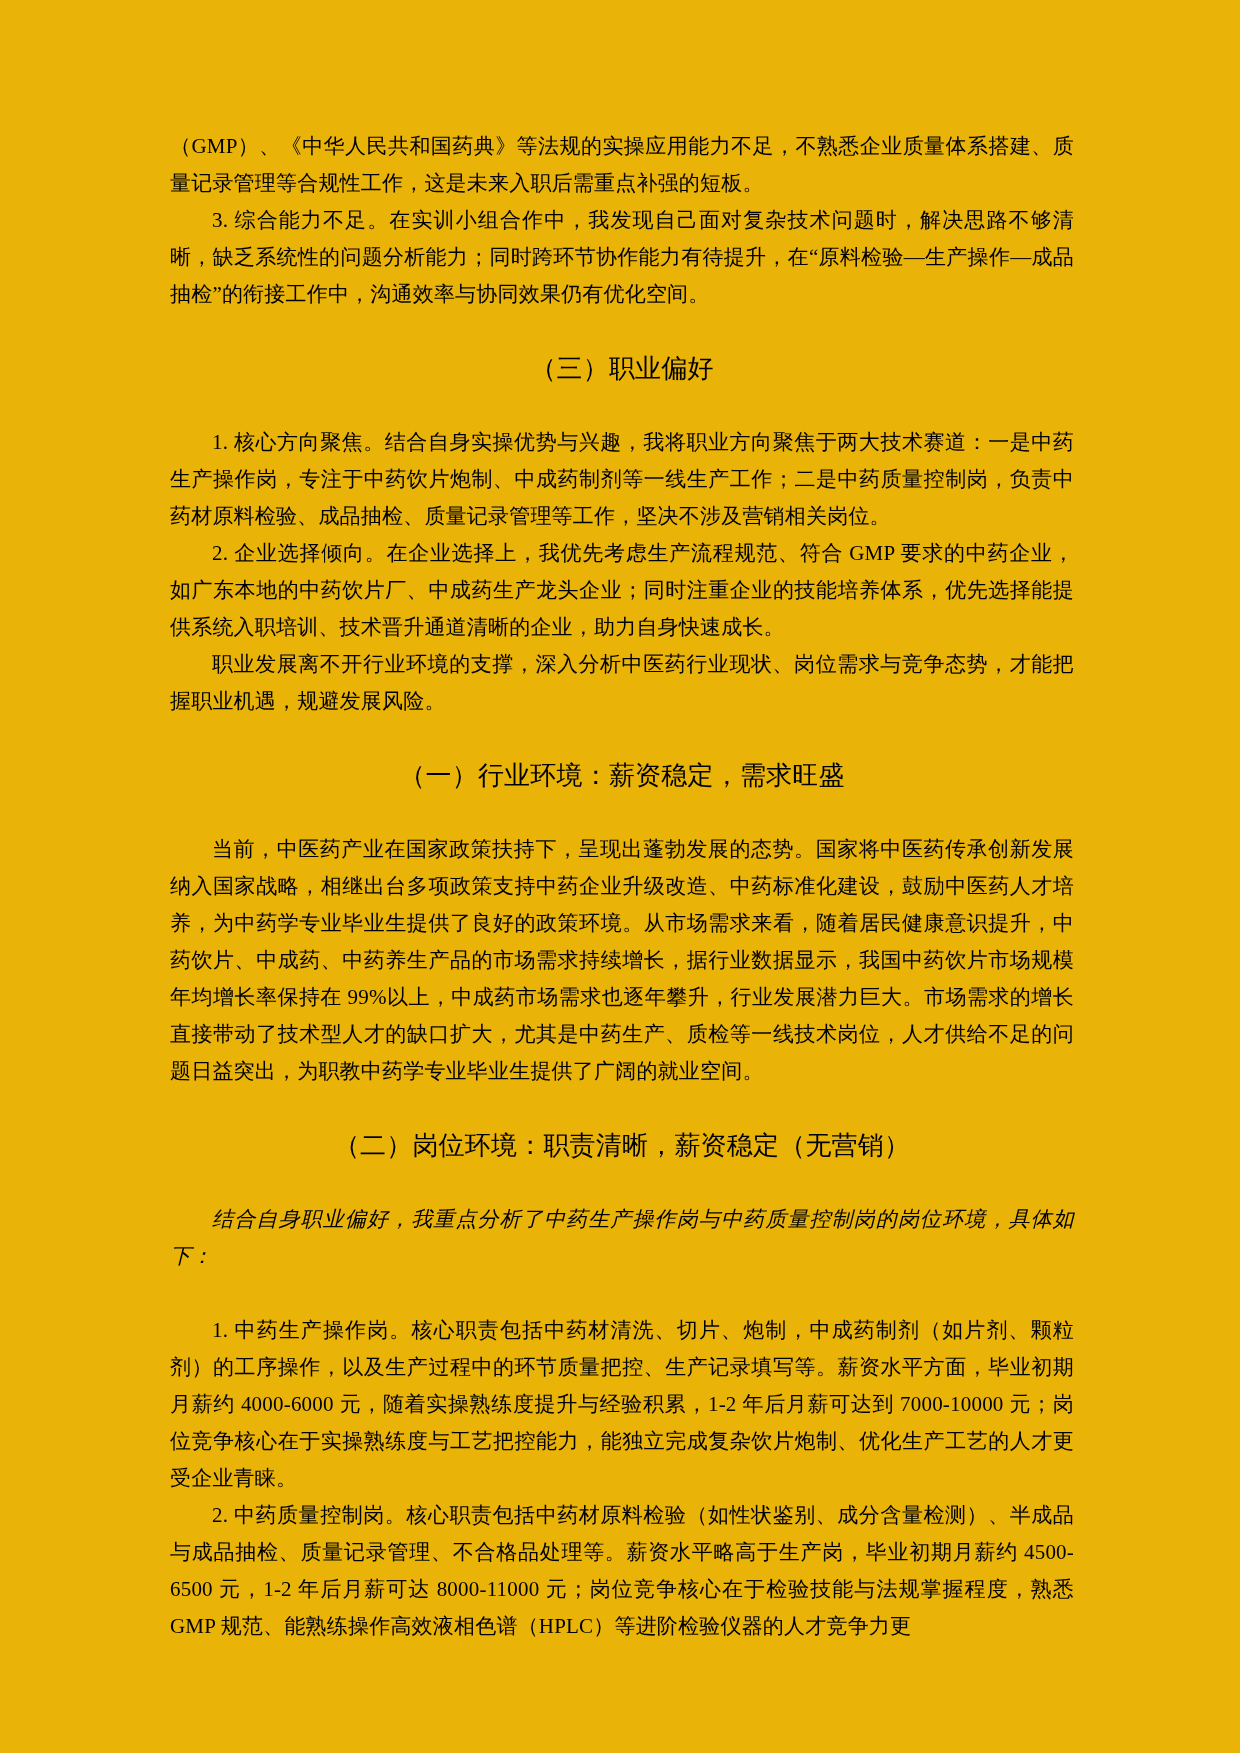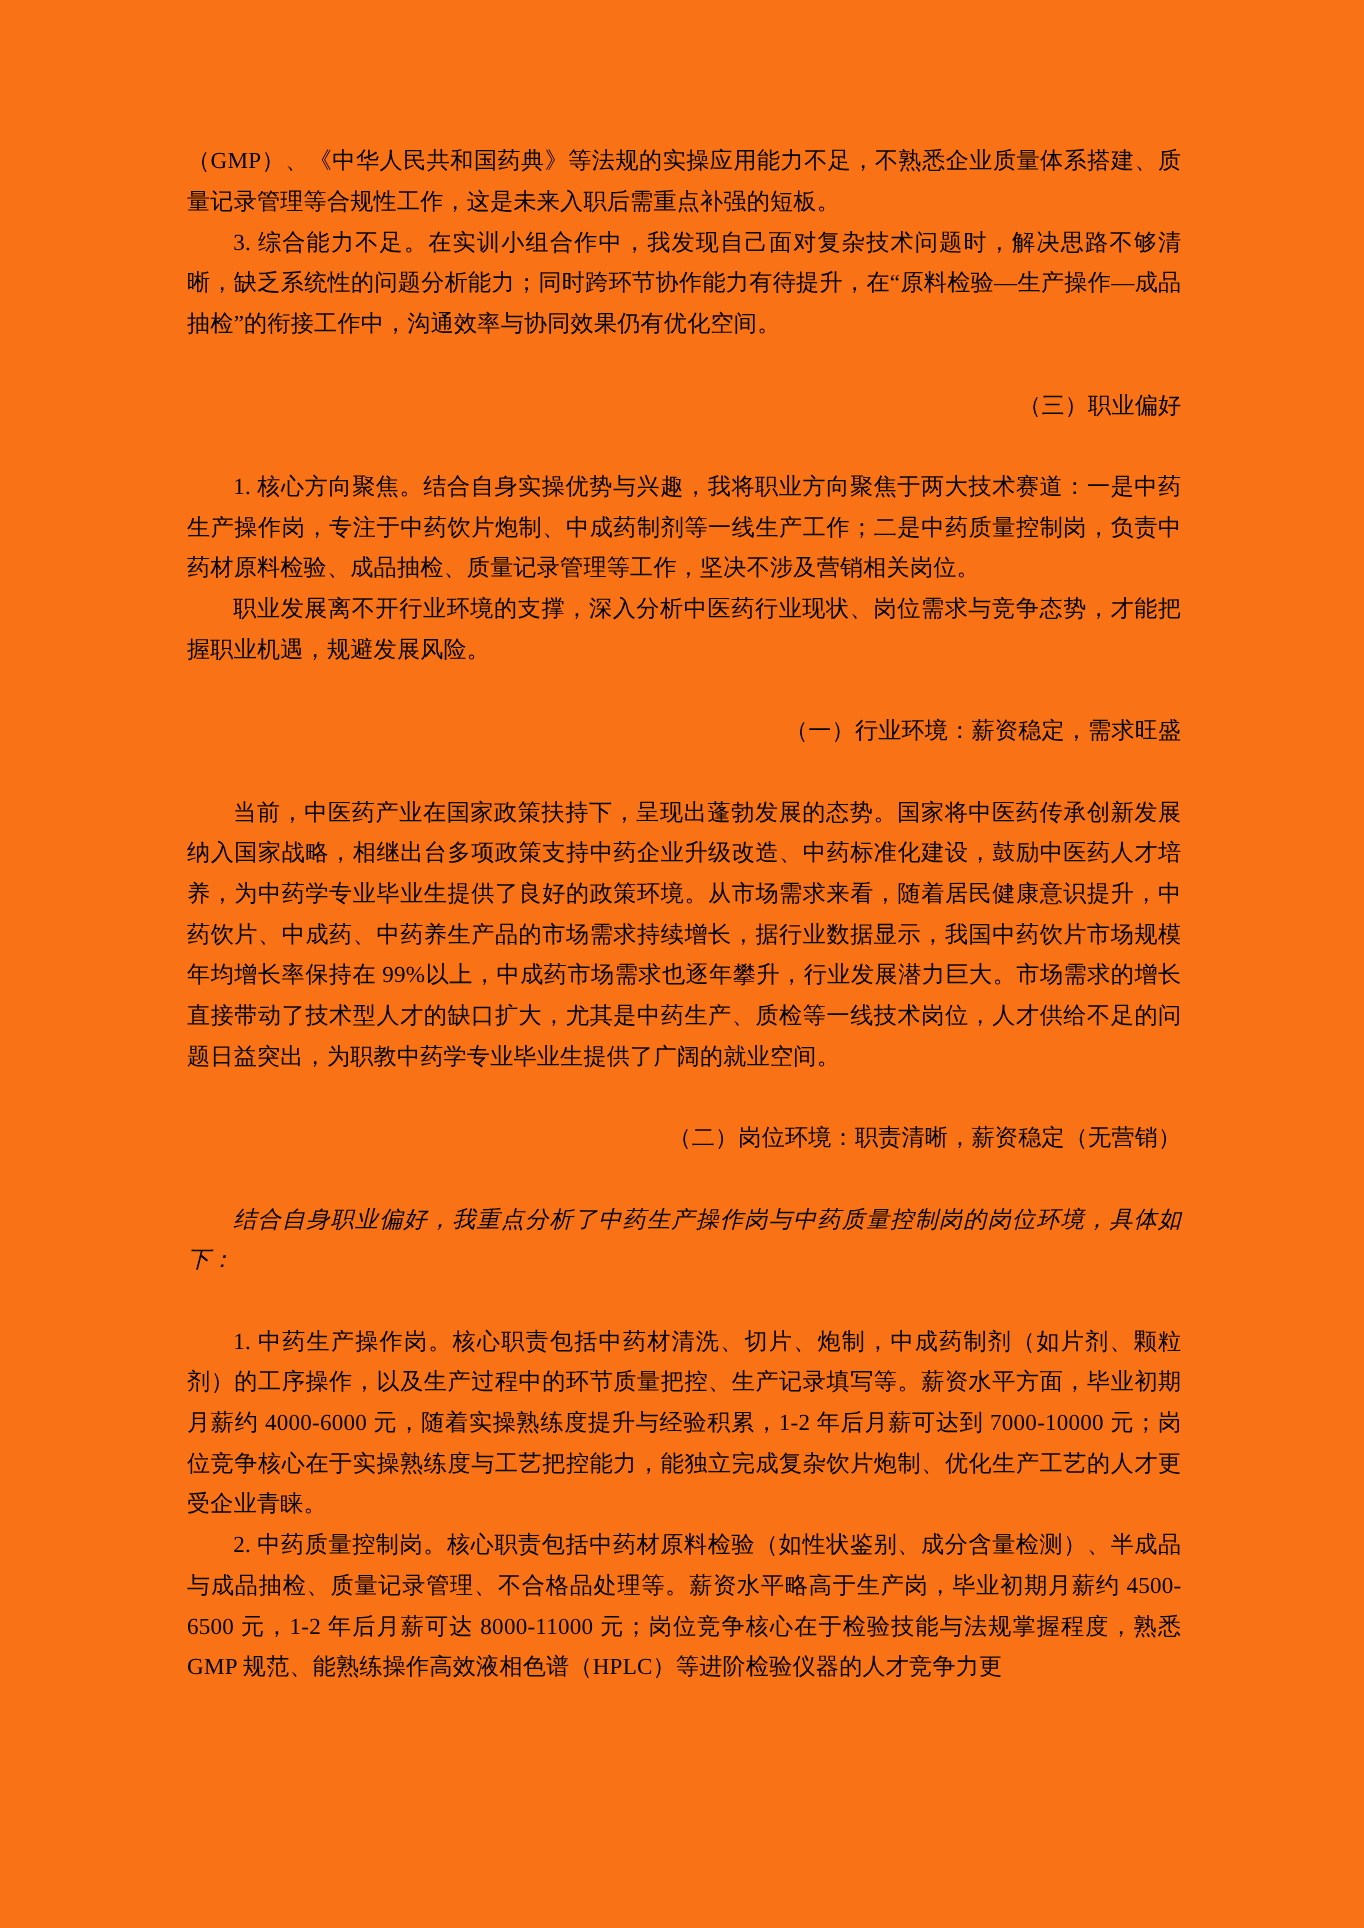--- a/index.html
+++ b/index.html
@@ -19,7 +19,7 @@
     width: 1240px;
     height: 1753px;
     padding: 128px 166px 40px 170px;
-    background: #f97316;
+    background: #eab308;
   }
   .para {
     margin: 0;

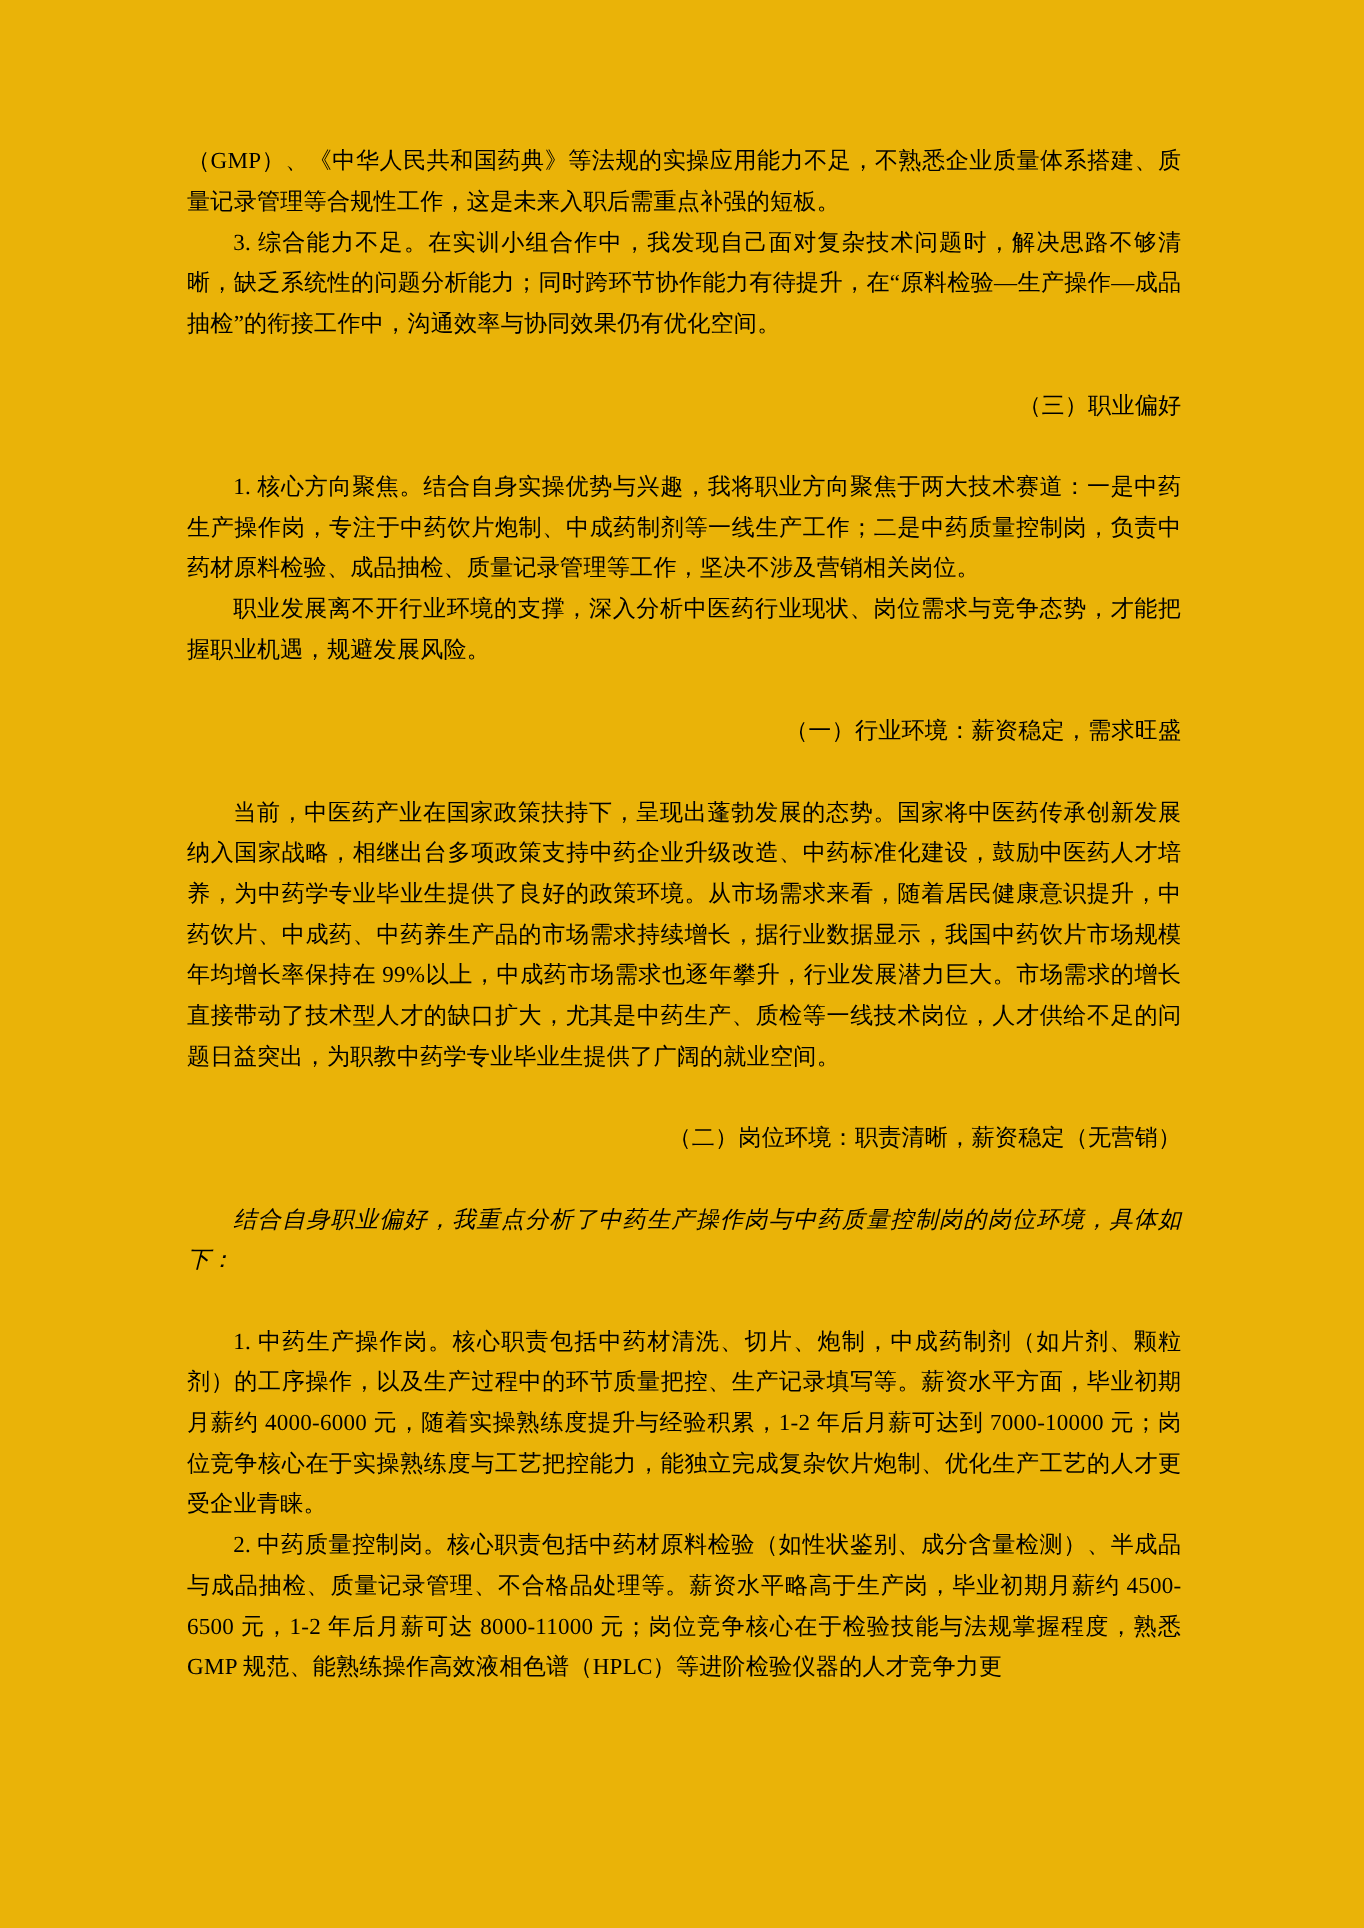--- a/index.html
+++ b/index.html
@@ -37,9 +37,9 @@
   }
   .heading {
     margin: 37px 0 37px 0;
-    font-size: 21px;
+    font-size: 26px;
     line-height: 37px;
-    text-align: right;
+    text-align: center;
     letter-spacing: 0.2px;
   }
 </style>

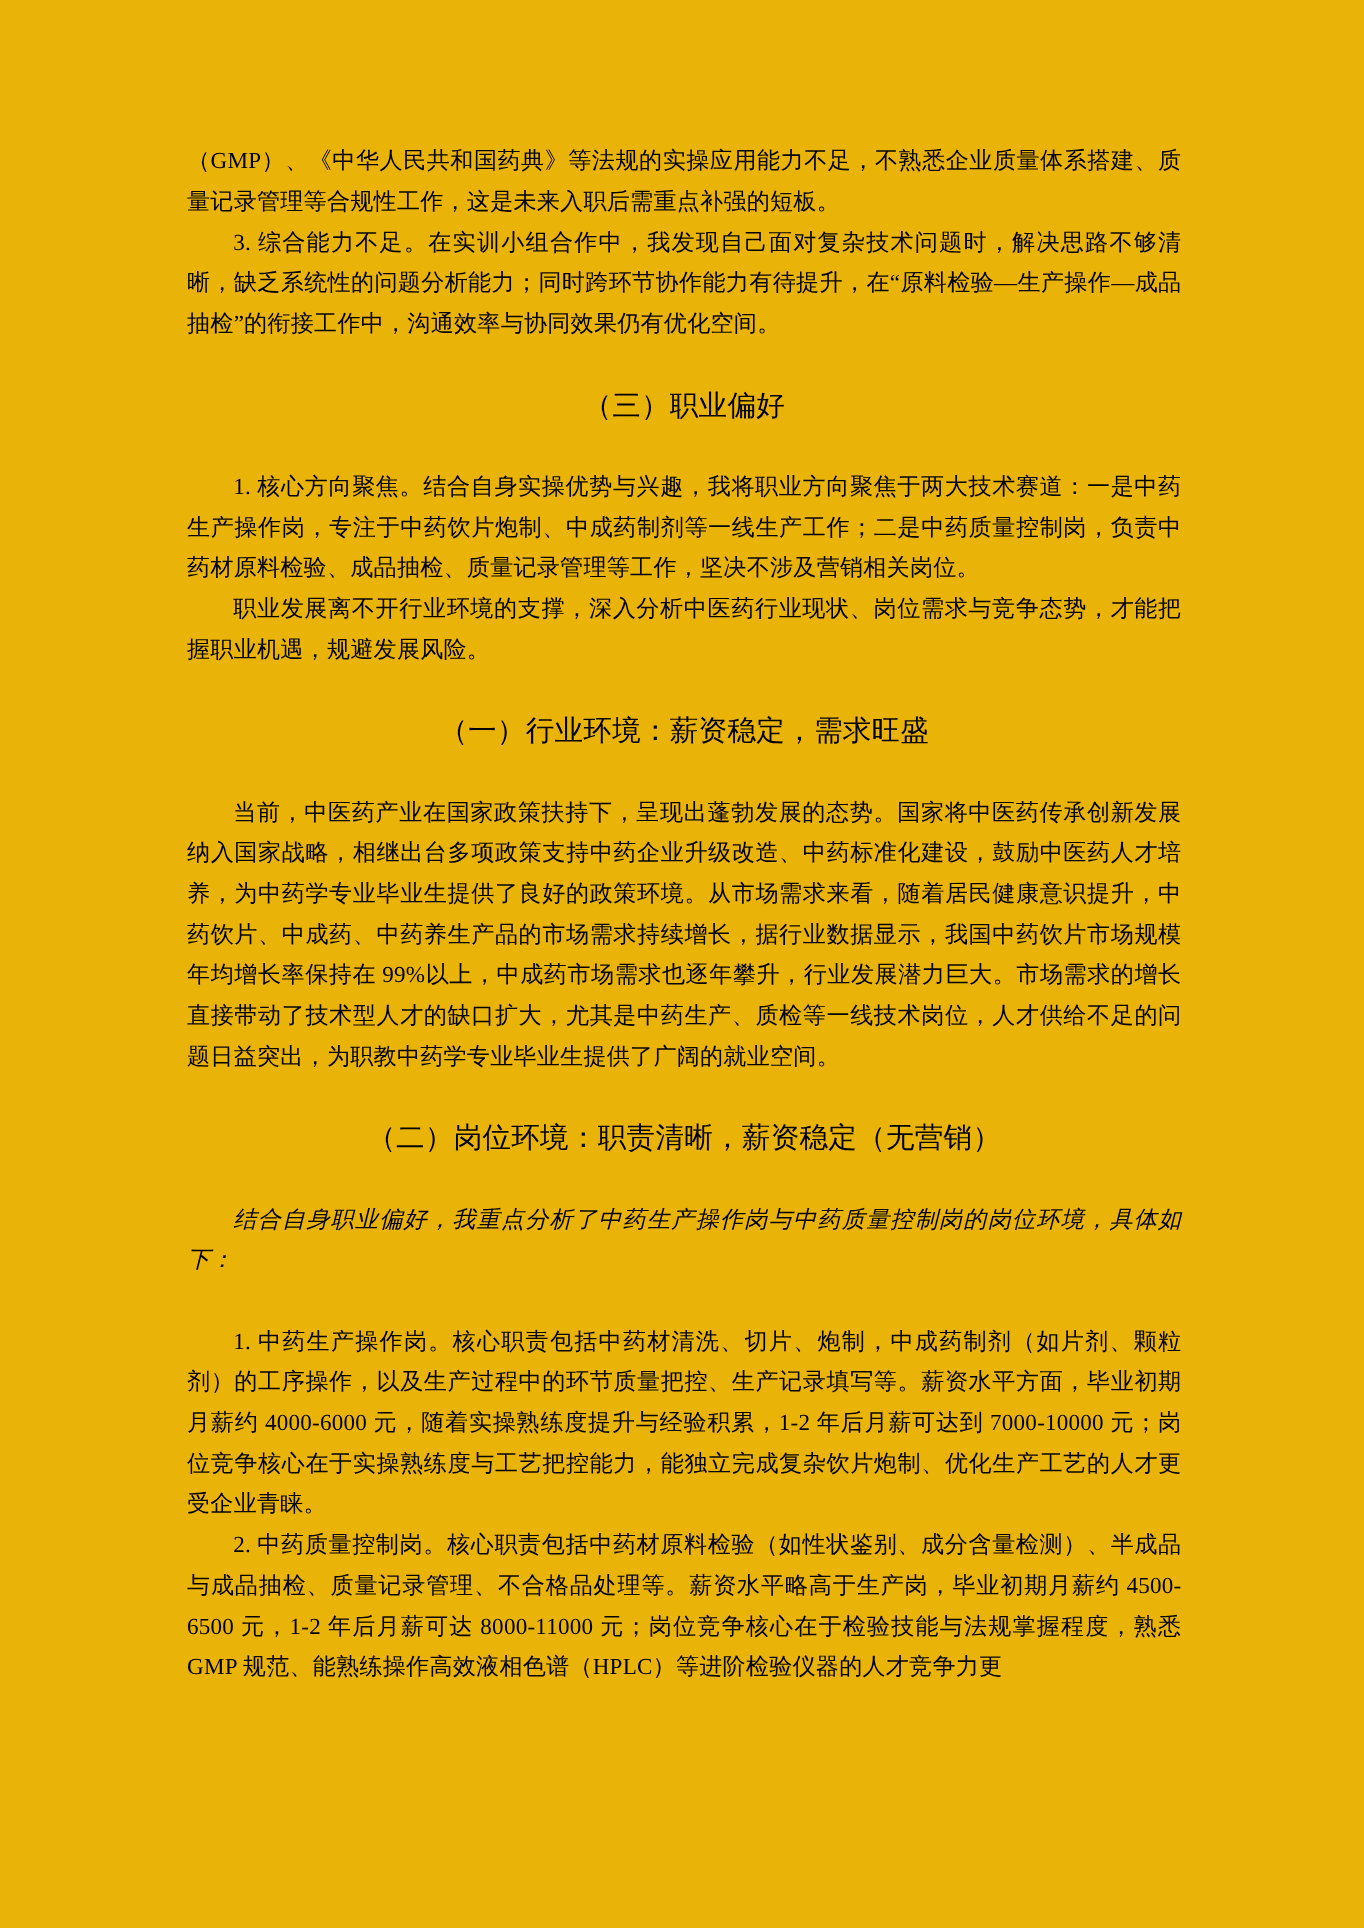--- a/index.html
+++ b/index.html
@@ -51,6 +51,7 @@
   <p class="para indent">3. 综合能力不足。在实训小组合作中，我发现自己面对复杂技术问题时，解决思路不够清晰，缺乏系统性的问题分析能力；同时跨环节协作能力有待提升，在“原料检验—生产操作—成品抽检”的衔接工作中，沟通效率与协同效果仍有优化空间。</p>
   <p class="heading">（三）职业偏好</p>
   <p class="para indent">1. 核心方向聚焦。结合自身实操优势与兴趣，我将职业方向聚焦于两大技术赛道：一是中药生产操作岗，专注于中药饮片炮制、中成药制剂等一线生产工作；二是中药质量控制岗，负责中药材原料检验、成品抽检、质量记录管理等工作，坚决不涉及营销相关岗位。</p>
+  <p class="para indent">2. 企业选择倾向。在企业选择上，我优先考虑生产流程规范、符合 GMP 要求的中药企业，如广东本地的中药饮片厂、中成药生产龙头企业；同时注重企业的技能培养体系，优先选择能提供系统入职培训、技术晋升通道清晰的企业，助力自身快速成长。</p>
   <p class="para indent">职业发展离不开行业环境的支撑，深入分析中医药行业现状、岗位需求与竞争态势，才能把握职业机遇，规避发展风险。</p>
   <p class="heading">（一）行业环境：薪资稳定，需求旺盛</p>
   <p class="para indent">当前，中医药产业在国家政策扶持下，呈现出蓬勃发展的态势。国家将中医药传承创新发展纳入国家战略，相继出台多项政策支持中药企业升级改造、中药标准化建设，鼓励中医药人才培养，为中药学专业毕业生提供了良好的政策环境。从市场需求来看，随着居民健康意识提升，中药饮片、中成药、中药养生产品的市场需求持续增长，据行业数据显示，我国中药饮片市场规模年均增长率保持在 99%以上，中成药市场需求也逐年攀升，行业发展潜力巨大。市场需求的增长直接带动了技术型人才的缺口扩大，尤其是中药生产、质检等一线技术岗位，人才供给不足的问题日益突出，为职教中药学专业毕业生提供了广阔的就业空间。</p>

